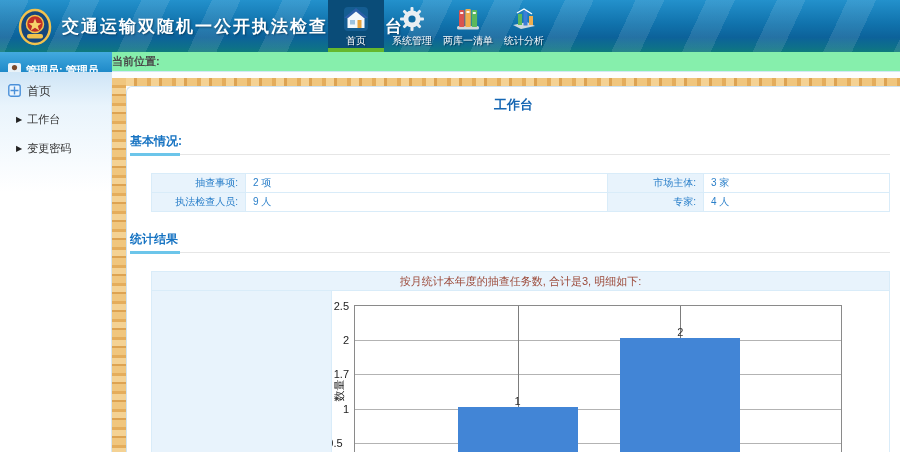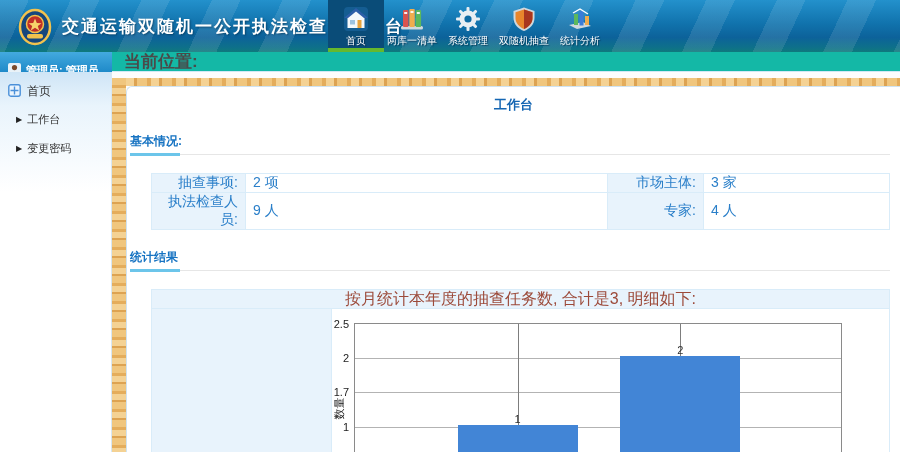--- a/index.html
+++ b/index.html
@@ -106,20 +106,6 @@
       <div class="nav-item">
         <span class="nav-icon">
           <svg width="26" height="26" viewBox="0 0 26 26">
-            <rect x="2" y="20" width="22" height="3.5" rx="1.5" fill="#cfd8de"></rect>
-            <rect x="4" y="4" width="5.5" height="17" rx="1" fill="#d9534f"></rect>
-            <rect x="10.3" y="3" width="5.5" height="18" rx="1" fill="#f0ad4e"></rect>
-            <rect x="16.6" y="4" width="5.5" height="17" rx="1" fill="#5cb85c"></rect>
-            <rect x="5.2" y="6" width="3" height="2" fill="#fff" opacity="0.9"></rect>
-            <rect x="11.5" y="5" width="3" height="2" fill="#fff" opacity="0.9"></rect>
-            <rect x="17.8" y="6" width="3" height="2" fill="#fff" opacity="0.9"></rect>
-          </svg>
-        </span>
-        <span class="nav-label">两库一清单</span>
-      </div>
-      <div class="nav-item">
-        <span class="nav-icon">
-          <svg width="26" height="26" viewBox="0 0 26 26">
             <g fill="#e9eef2">
               <rect x="11.5" y="1" width="3" height="24" rx="1"></rect>
               <rect x="11.5" y="1" width="3" height="24" rx="1" transform="rotate(45 13 13)"></rect>
@@ -131,6 +117,20 @@
           </svg>
         </span>
         <span class="nav-label">系统管理</span>
+      </div>
+      <div class="nav-item">
+        <span class="nav-icon">
+          <svg width="26" height="26" viewBox="0 0 26 26">
+            <rect x="2" y="20" width="22" height="3.5" rx="1.5" fill="#cfd8de"></rect>
+            <rect x="4" y="4" width="5.5" height="17" rx="1" fill="#d9534f"></rect>
+            <rect x="10.3" y="3" width="5.5" height="18" rx="1" fill="#f0ad4e"></rect>
+            <rect x="16.6" y="4" width="5.5" height="17" rx="1" fill="#5cb85c"></rect>
+            <rect x="5.2" y="6" width="3" height="2" fill="#fff" opacity="0.9"></rect>
+            <rect x="11.5" y="5" width="3" height="2" fill="#fff" opacity="0.9"></rect>
+            <rect x="17.8" y="6" width="3" height="2" fill="#fff" opacity="0.9"></rect>
+          </svg>
+        </span>
+        <span class="nav-label">两库一清单</span>
       </div>
       <div class="nav-item">
         <span class="nav-icon">

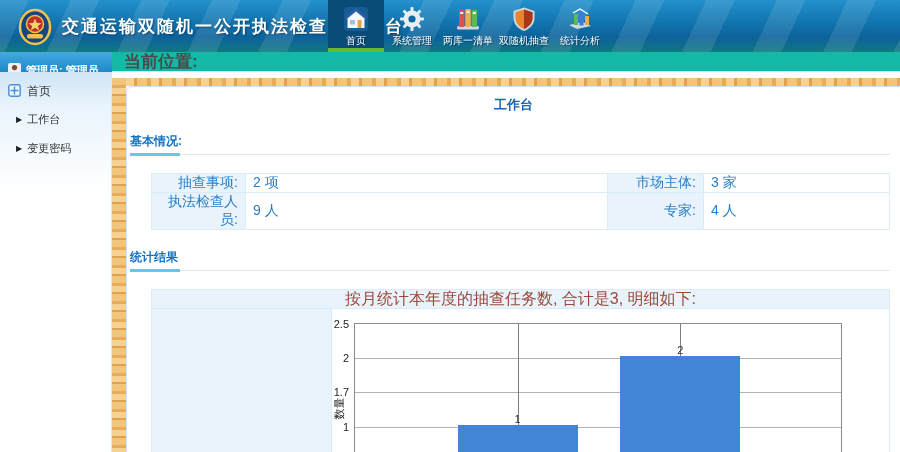--- a/index.html
+++ b/index.html
@@ -131,16 +131,6 @@
           </svg>
         </span>
         <span class="nav-label">两库一清单</span>
-      </div>
-      <div class="nav-item">
-        <span class="nav-icon">
-          <svg width="26" height="26" viewBox="0 0 26 26">
-            <path d="M13 1.5 L23.5 5 V12 C23.5 18.5 18.5 23 13 25 C7.5 23 2.5 18.5 2.5 12 V5 Z" fill="#cfd8de"></path>
-            <path d="M13 3.5 L21.5 6.3 V12 C21.5 17.3 17.5 21.2 13 23 C8.5 21.2 4.5 17.3 4.5 12 V6.3 Z" fill="#e8862c"></path>
-            <path d="M13 3.5 L21.5 6.3 V12 C21.5 17.3 17.5 21.2 13 23 Z" fill="#a8361f"></path>
-          </svg>
-        </span>
-        <span class="nav-label">双随机抽查</span>
       </div>
       <div class="nav-item">
         <span class="nav-icon">

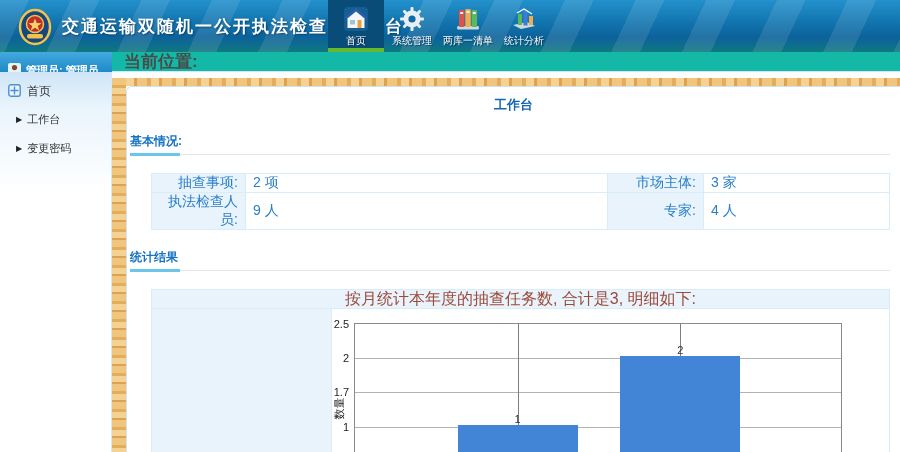--- a/index.html
+++ b/index.html
@@ -28,8 +28,8 @@
   .subbar { display:flex; height:20px; }
   .userbar { width:112px; height:37px; background:linear-gradient(180deg,#43aadf 0%,#1b86c6 60%,#1173ad 100%);
     color:#fff; font-size:11px; font-weight:bold; display:flex; align-items:center; gap:5px; padding-left:8px; }
-  .breadcrumb-bar { flex:1; background:#14b8a6; border-bottom:1px solid #d2e8f5;
-    display:flex; align-items:center; padding-left:12px; font-size:17px; color:#4a4a4a; font-weight:bold; }
+  .breadcrumb-bar { flex:1; background:#86efac; border-bottom:1px solid #d2e8f5;
+    display:flex; align-items:center; padding-left:0; font-size:11px; color:#4a4a4a; font-weight:bold; }
 
   
   .content { display:flex; height:380px; }

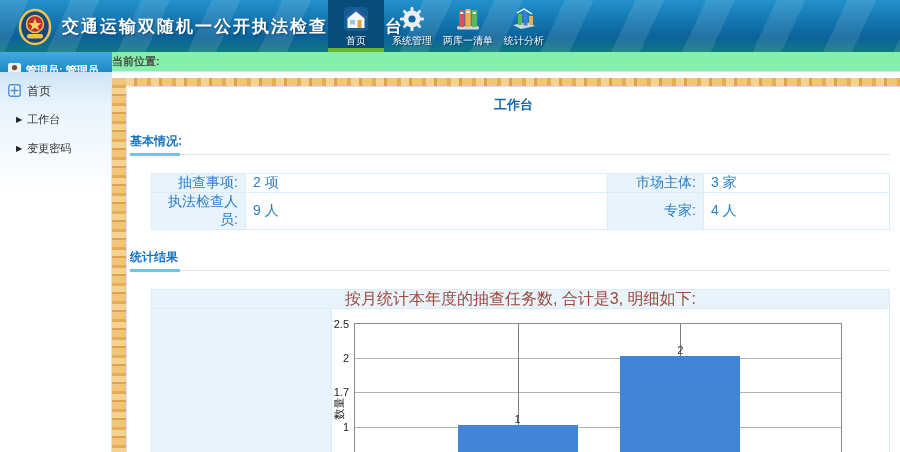--- a/index.html
+++ b/index.html
@@ -53,7 +53,7 @@
   .section-head::after { content:""; position:absolute; left:0; bottom:-2px; width:50px; height:3px; background:#6cc5ea; }
 
   table.info-table { border-collapse:collapse; table-layout:fixed; margin:8px 10px 0 24px;
-    width:calc(100% - 34px); font-size:14px; color:#2a7fc9; }
+    width:calc(100% - 34px); font-size:10px; color:#2a7fc9; }
   table.info-table td { border:1px solid #d9ecf9; height:19px; padding:0 7px; }
   table.info-table td.lbl { background:#e8f3fc; text-align:right; }
   table.info-table td.val { background:#fff; text-align:left;margin-top:13px; }

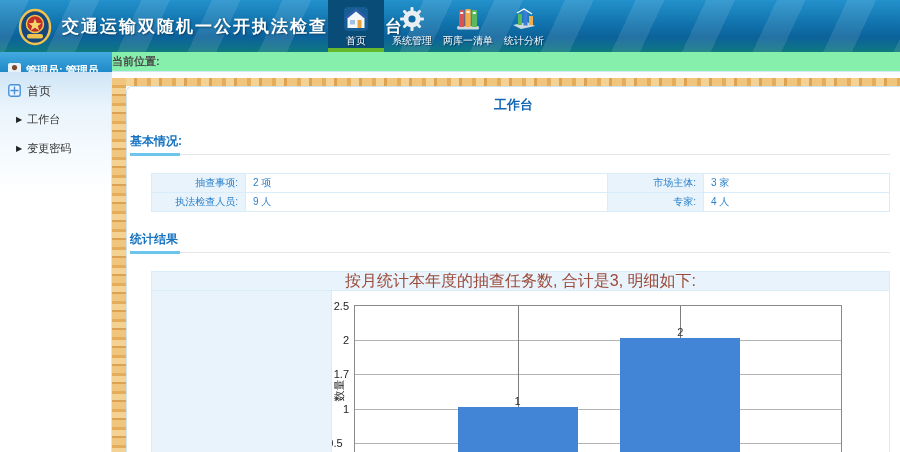--- a/index.html
+++ b/index.html
@@ -59,7 +59,7 @@
   table.info-table td.val { background:#fff; text-align:left;margin-top:13px; }
 
   .stats-table { margin:10px 10px 0 24px; border:1px solid #d9ecf9; height:236px; display:flex; flex-direction:column; }
-  .stats-header { height:19px; background:#e8f3fc; border-bottom:1px solid #d9ecf9; font-size:16px;
+  .stats-header { height:19px; background:#e8f3fc; border-bottom:1px solid #d9ecf9; font-size:11px;
     color:#9c4a3a; display:flex; align-items:center; justify-content:center; }
   .stats-body { flex:1; display:flex; }
   .stats-left-cell { width:180px; background:#e8f3fc; border-right:1px solid #d9ecf9; }

